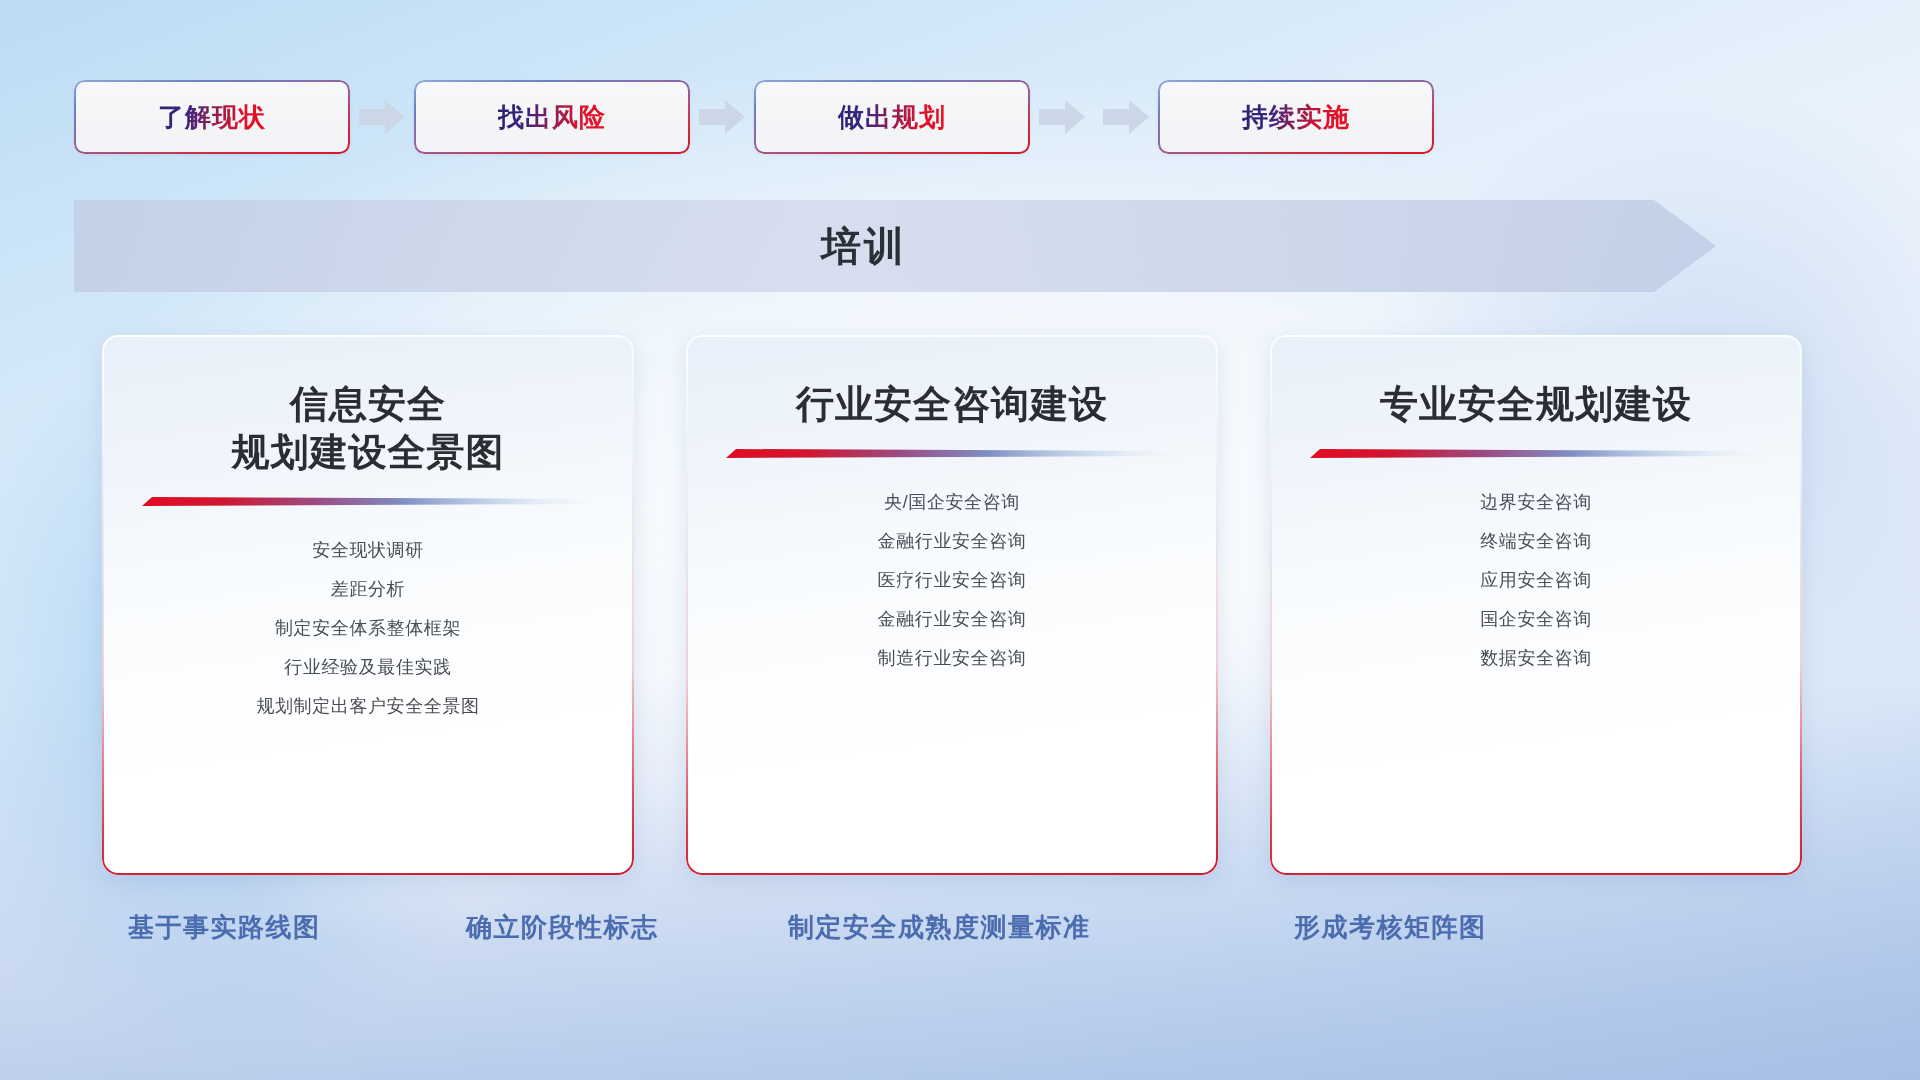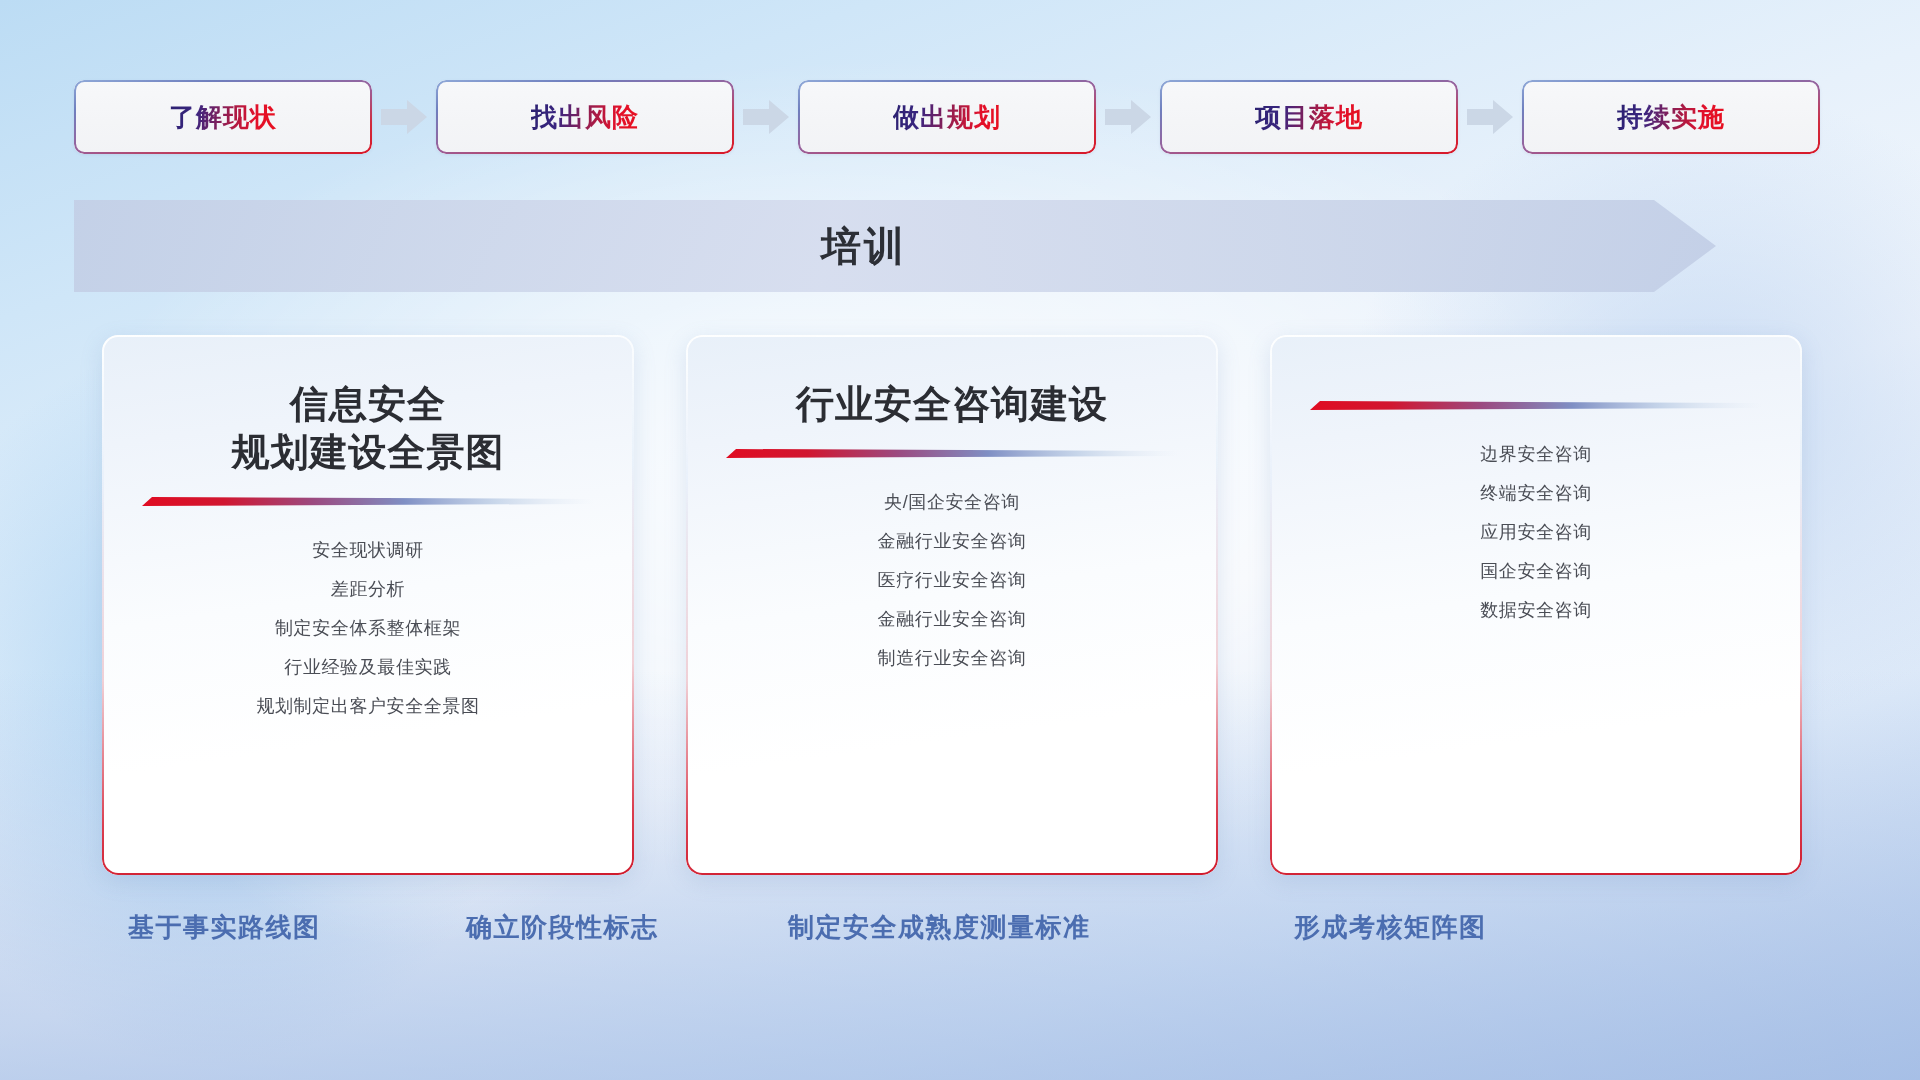--- a/index.html
+++ b/index.html
@@ -28,7 +28,7 @@
   #steps{position:absolute;left:74px;top:78px;width:1774px;height:78px;
          display:flex;align-items:center;z-index:5;}
   .step-box{
-    position:relative;width:298px;height:74px;border-radius:10px;
+    position:relative;width:276px;height:74px;border-radius:10px;
     background:linear-gradient(180deg,#f7f8fa 0%,#f4f5f7 55%,#f2f3f6 100%);
     display:flex;align-items:center;justify-content:center;
     box-shadow:0 1px 3px rgba(80,110,160,.10);

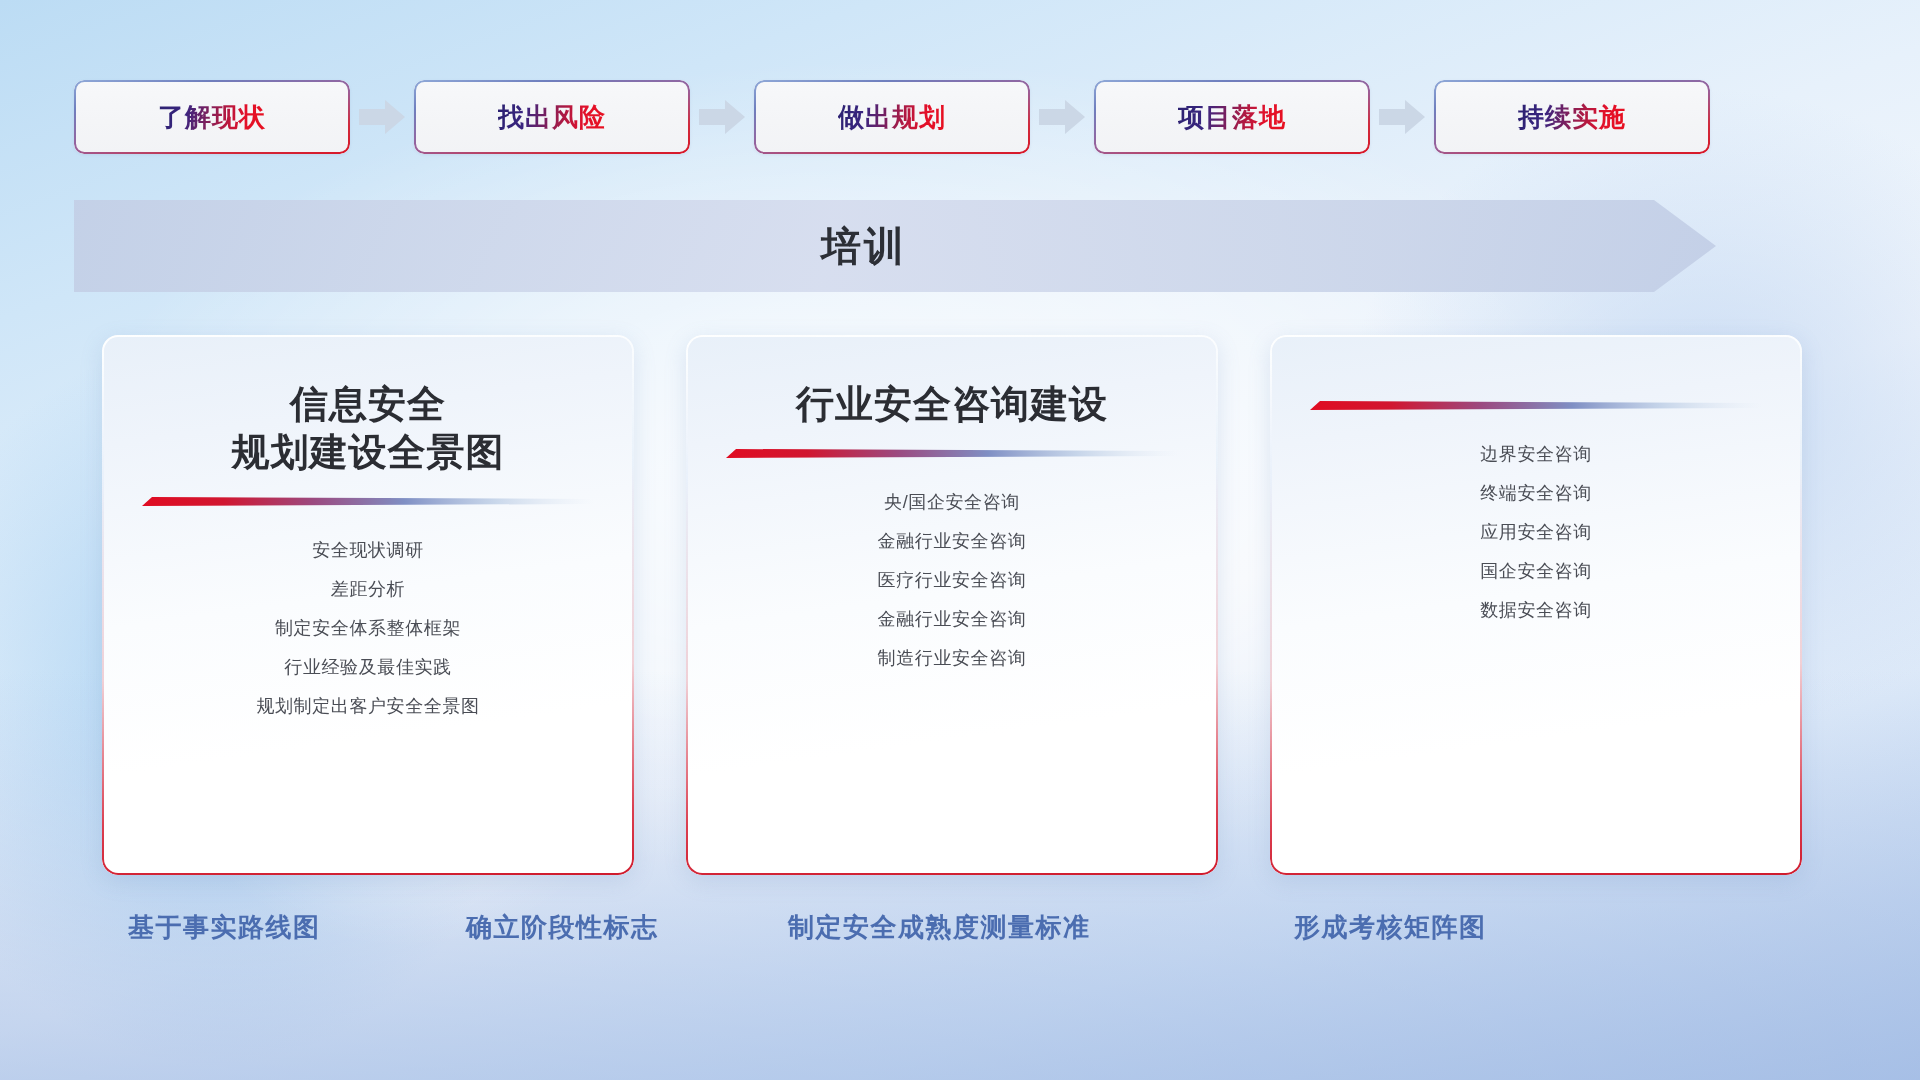--- a/index.html
+++ b/index.html
@@ -120,9 +120,6 @@
       <svg width="46" height="34" viewBox="0 0 46 34" aria-hidden="true">
         <path d="M0 9 H26 V0 L46 17 L26 34 V25 H0 Z" fill="#cbd7e6"></path>
       </svg>
-    </div>
-    <div class="step-box">
-      <span class="step-label">项目落地</span>
     </div>
     <div class="step-arrow">
       <svg width="46" height="34" viewBox="0 0 46 34" aria-hidden="true">

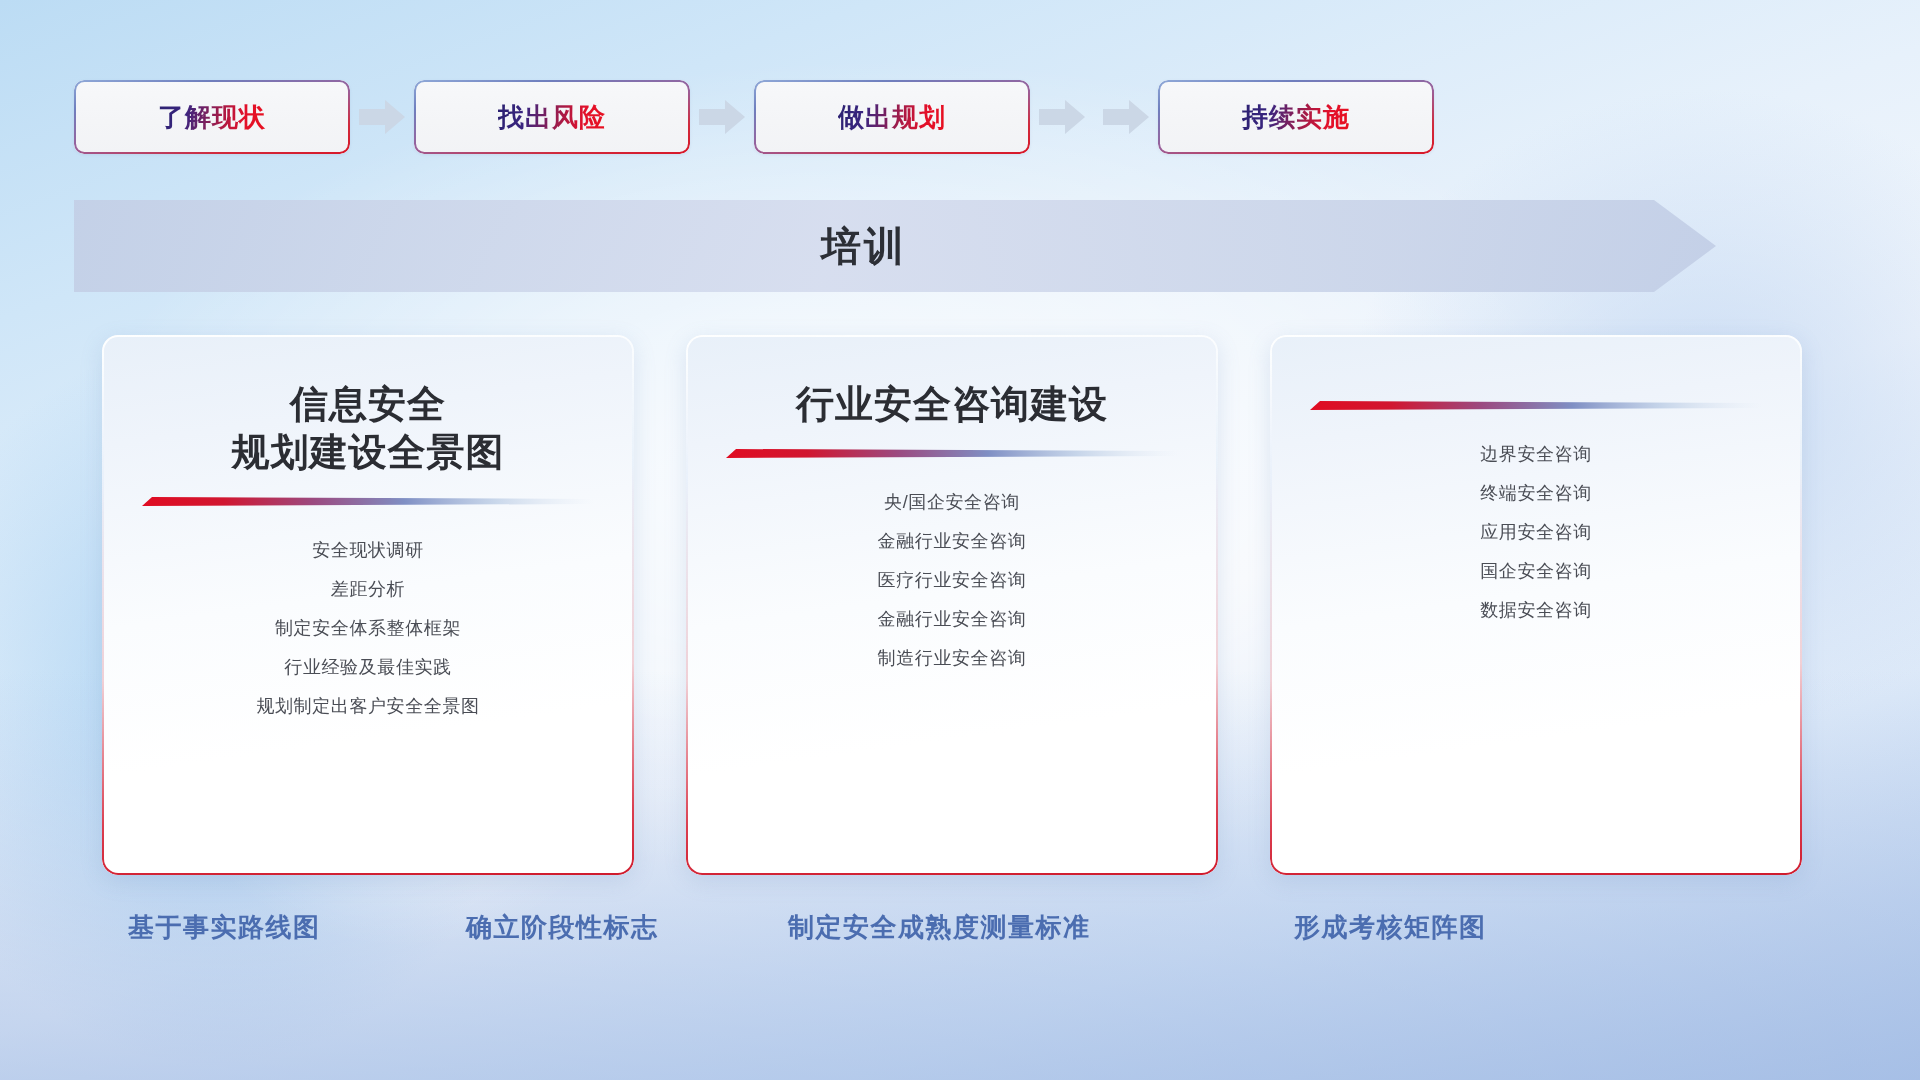--- a/index.html
+++ b/index.html
@@ -194,6 +194,7 @@
     </div>
     <div class="card">
       <div class="card-inner">
+        <div class="card-title">专业安全规划建设</div>
         <div class="divider">
           <svg width="452" height="14" viewBox="0 0 452 14">
             <defs>

